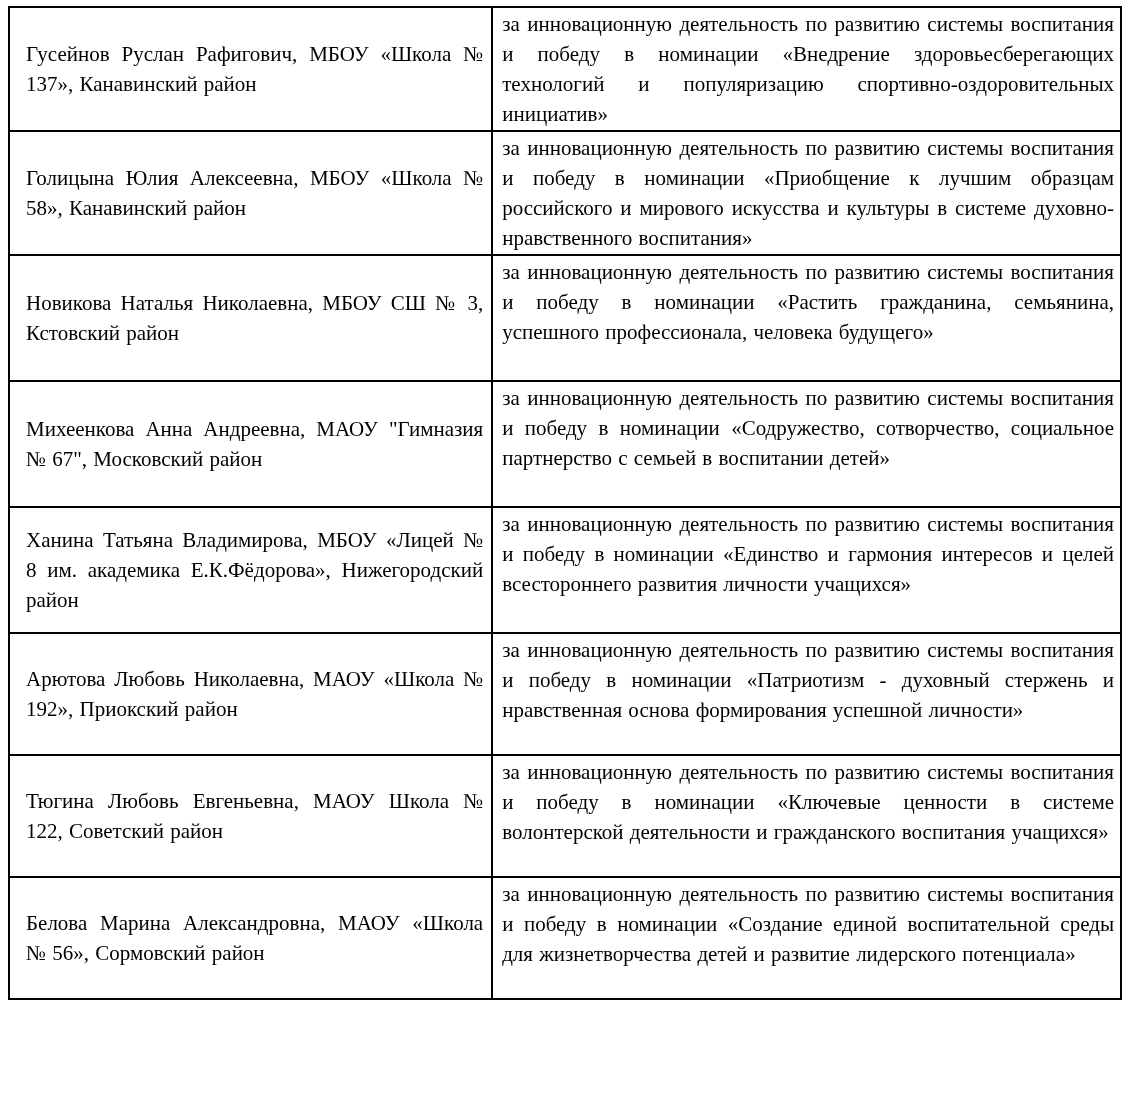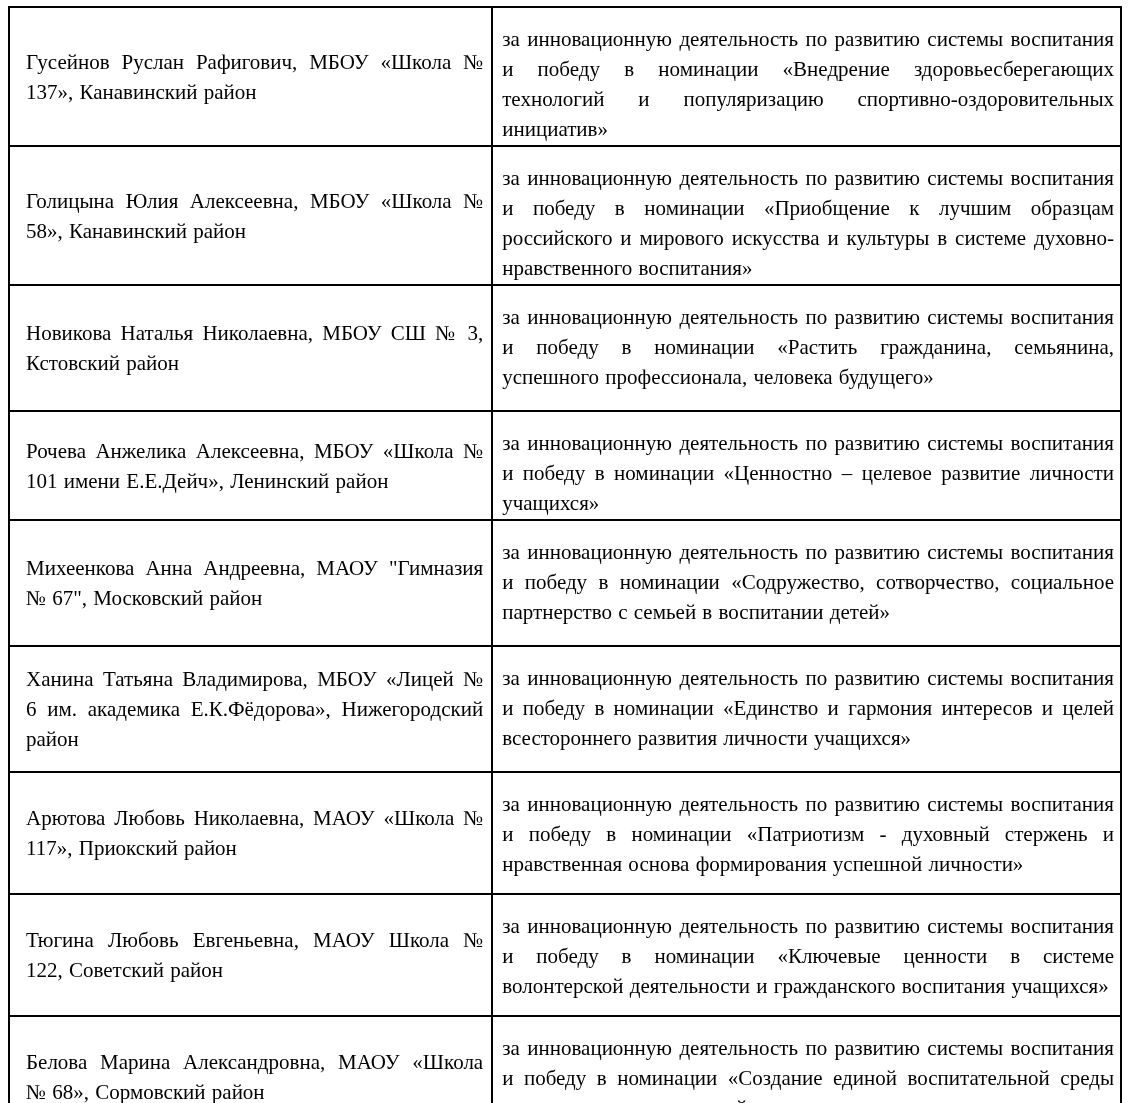--- a/index.html
+++ b/index.html
@@ -40,7 +40,7 @@
   td.award-cell {
     width: 583px;
     vertical-align: top;
-    padding: 16px 6px 1px 9px;
+    padding: 1px 6px 1px 9px;
   }
   tr.row-regular { height: 122px; }
   tr.row-short   { height: 103px; }

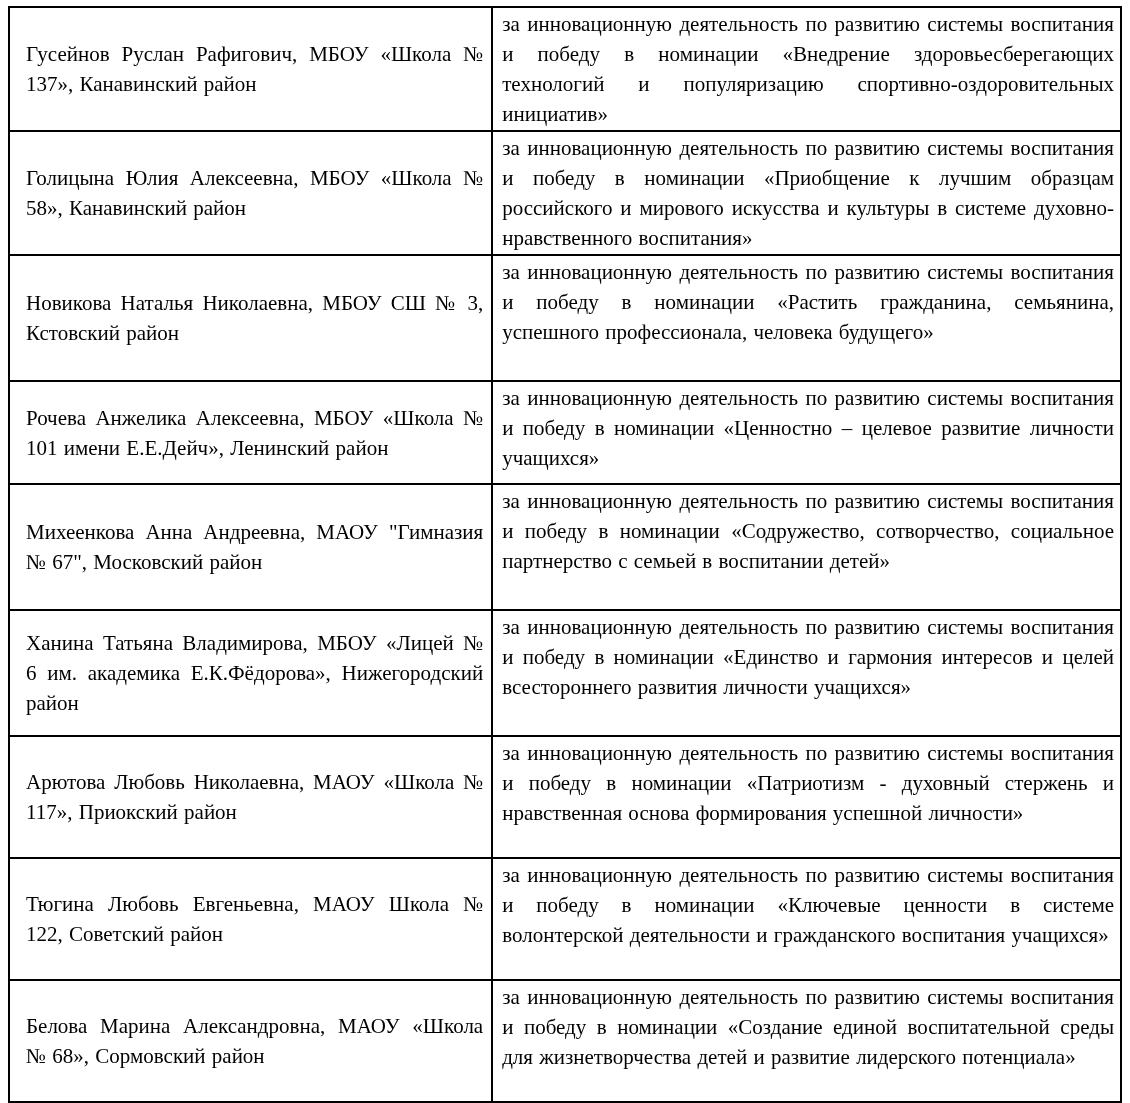--- a/index.html
+++ b/index.html
@@ -64,10 +64,6 @@
         <td class="person-cell">Новикова Наталья Николаевна, МБОУ СШ № 3, Кстовский район</td>
         <td class="award-cell">за инновационную деятельность по развитию системы воспитания и победу в номинации «Растить гражданина, семьянина, успешного профессионала, человека будущего»</td>
       </tr>
-      <tr class="row-short">
-        <td class="person-cell">Рочева Анжелика Алексеевна, МБОУ «Школа № 101 имени Е.Е.Дейч», Ленинский район</td>
-        <td class="award-cell">за инновационную деятельность по развитию системы воспитания и победу в номинации «Ценностно – целевое развитие личности учащихся»</td>
-      </tr>
       <tr class="row-tall">
         <td class="person-cell">Михеенкова Анна Андреевна, МАОУ "Гимназия № 67", Московский район</td>
         <td class="award-cell">за инновационную деятельность по развитию системы воспитания и победу в номинации «Содружество, сотворчество, социальное партнерство с семьей в воспитании детей»</td>

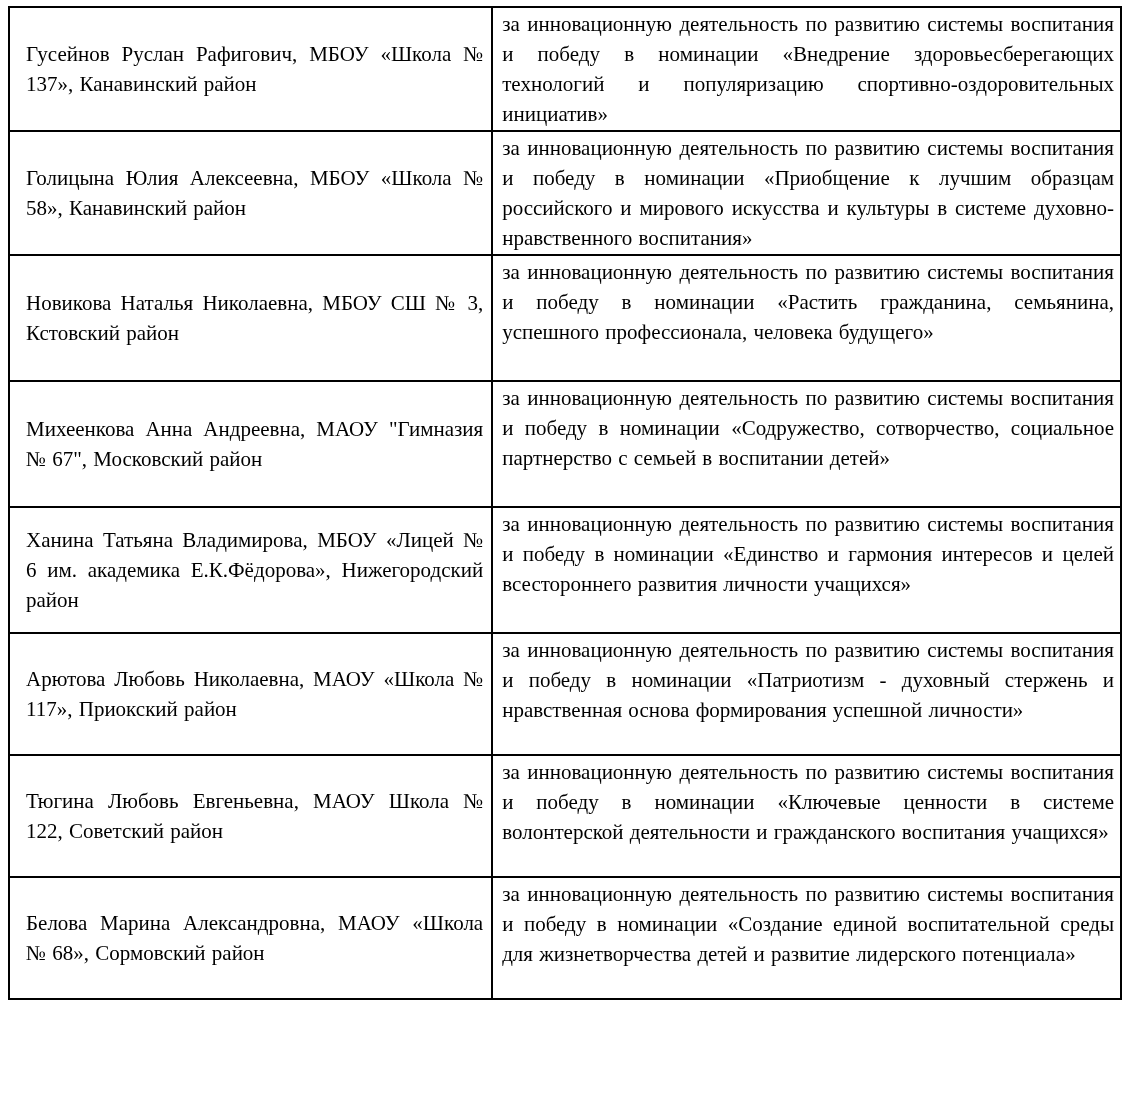--- a/index.html
+++ b/index.html
@@ -69,7 +69,7 @@
         <td class="award-cell">за инновационную деятельность по развитию системы воспитания и победу в номинации «Содружество, сотворчество, социальное партнерство с семьей в воспитании детей»</td>
       </tr>
       <tr class="row-tall">
-        <td class="person-cell">Ханина Татьяна Владимирова, МБОУ «Лицей № 6 им. академика Е.К.Фёдорова», Нижегородский район</td>
+        <td class="person-cell">Ханина Татьяна Владимирова, МБОУ «Лицей № 8 им. академика Е.К.Фёдорова», Нижегородский район</td>
         <td class="award-cell">за инновационную деятельность по развитию системы воспитания и победу в номинации «Единство и гармония интересов и целей всестороннего развития личности учащихся»</td>
       </tr>
       <tr class="row-regular">

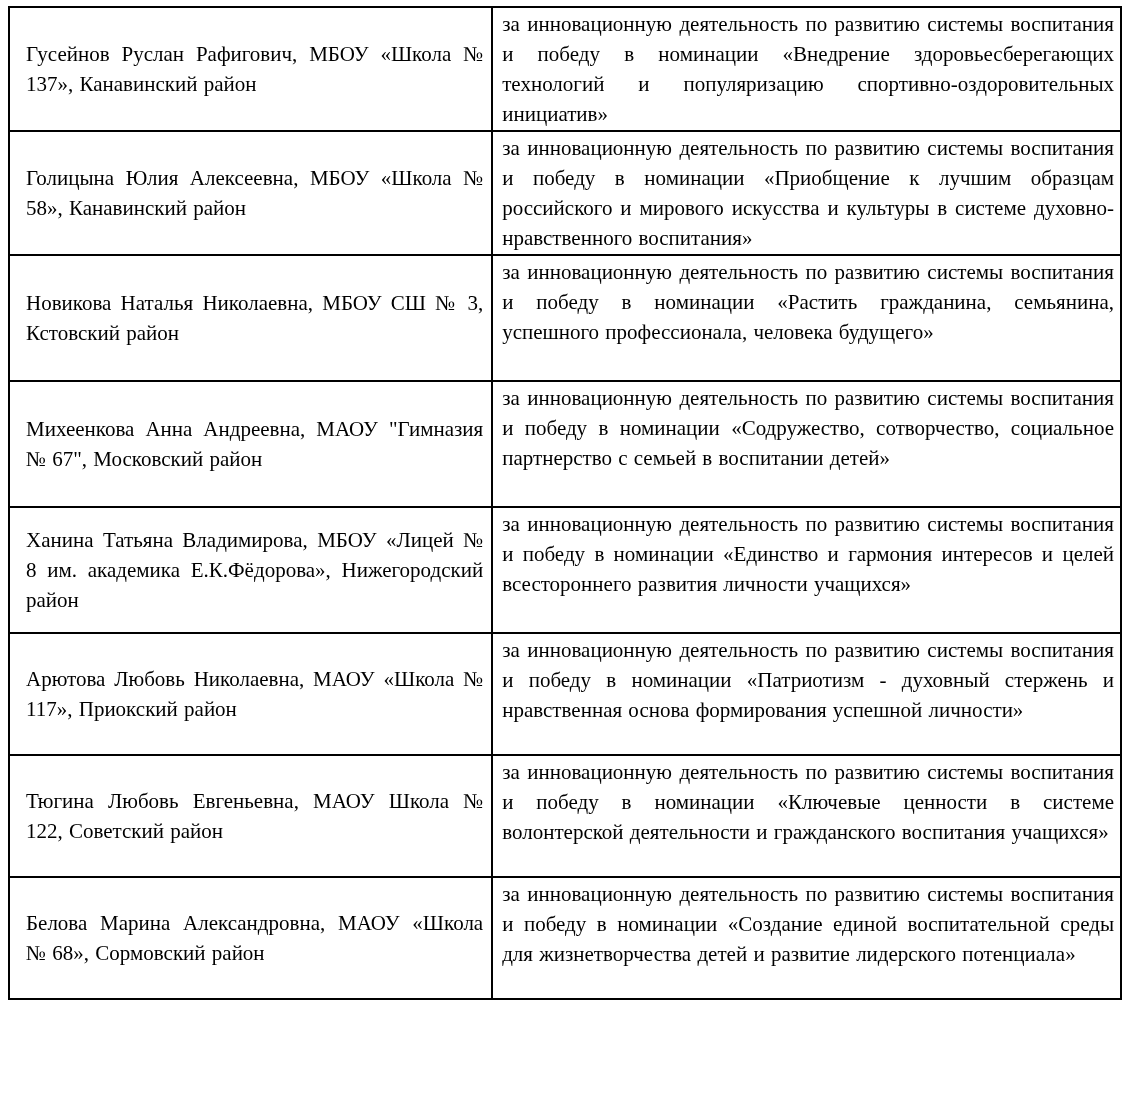--- a/index.html
+++ b/index.html
@@ -73,7 +73,7 @@
         <td class="award-cell">за инновационную деятельность по развитию системы воспитания и победу в номинации «Единство и гармония интересов и целей всестороннего развития личности учащихся»</td>
       </tr>
       <tr class="row-regular">
-        <td class="person-cell">Арютова Любовь Николаевна, МАОУ «Школа № 117», Приокский район</td>
+        <td class="person-cell">Арютова Любовь Николаевна, МАОУ «Школа № 192», Приокский район</td>
         <td class="award-cell">за инновационную деятельность по развитию системы воспитания и победу в номинации «Патриотизм - духовный стержень и нравственная основа формирования успешной личности»</td>
       </tr>
       <tr class="row-regular">

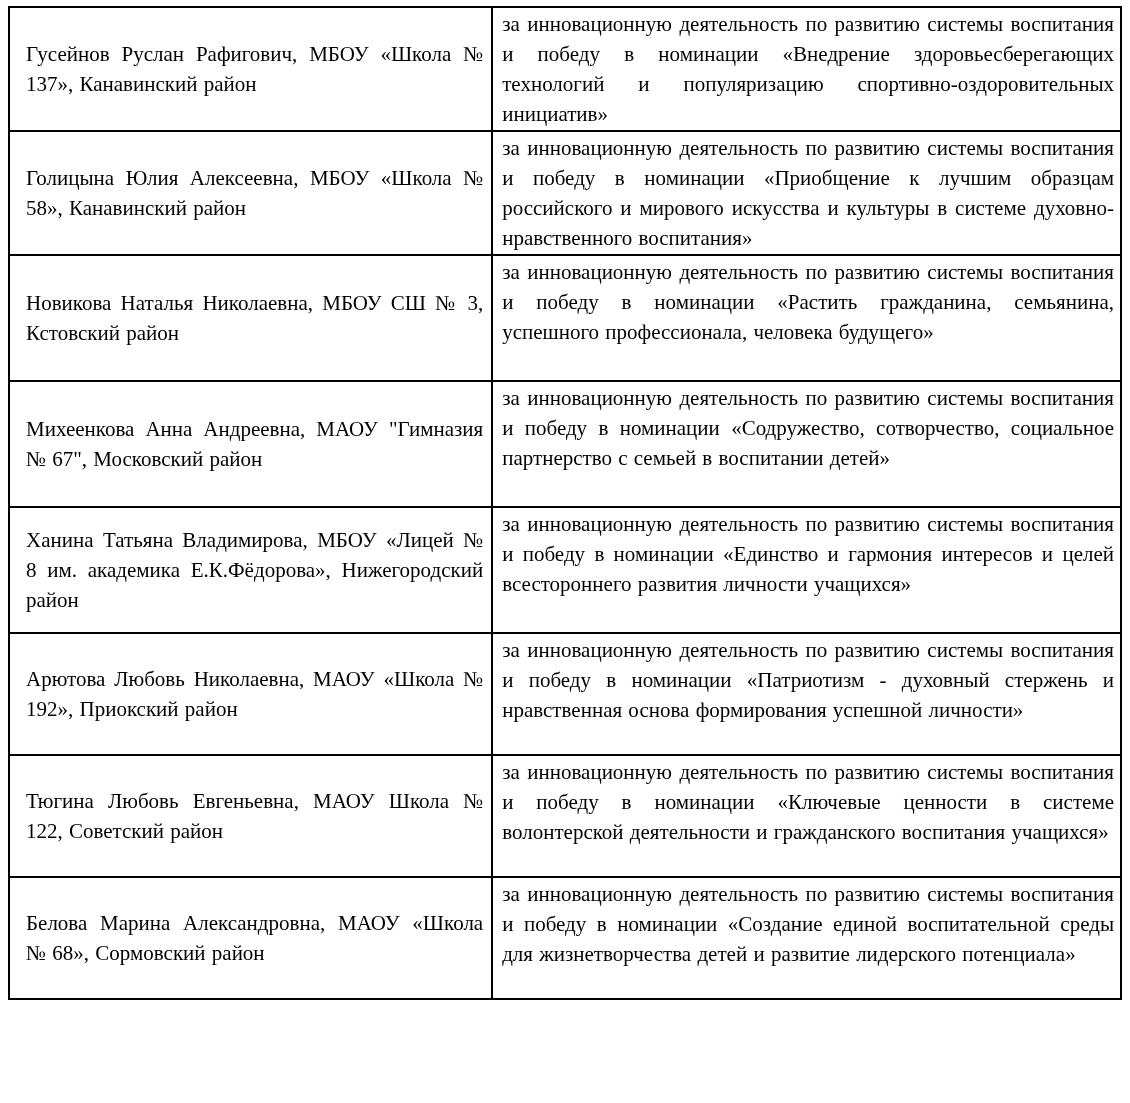--- a/index.html
+++ b/index.html
@@ -81,7 +81,7 @@
         <td class="award-cell">за инновационную деятельность по развитию системы воспитания и победу в номинации «Ключевые ценности в системе волонтерской деятельности и гражданского воспитания учащихся»</td>
       </tr>
       <tr class="row-regular">
-        <td class="person-cell">Белова Марина Александровна, МАОУ «Школа № 68», Сормовский район</td>
+        <td class="person-cell">Белова Марина Александровна, МАОУ «Школа № 56», Сормовский район</td>
         <td class="award-cell">за инновационную деятельность по развитию системы воспитания и победу в номинации «Создание единой воспитательной среды для жизнетворчества детей и развитие лидерского потенциала»</td>
       </tr>
     </tbody>

